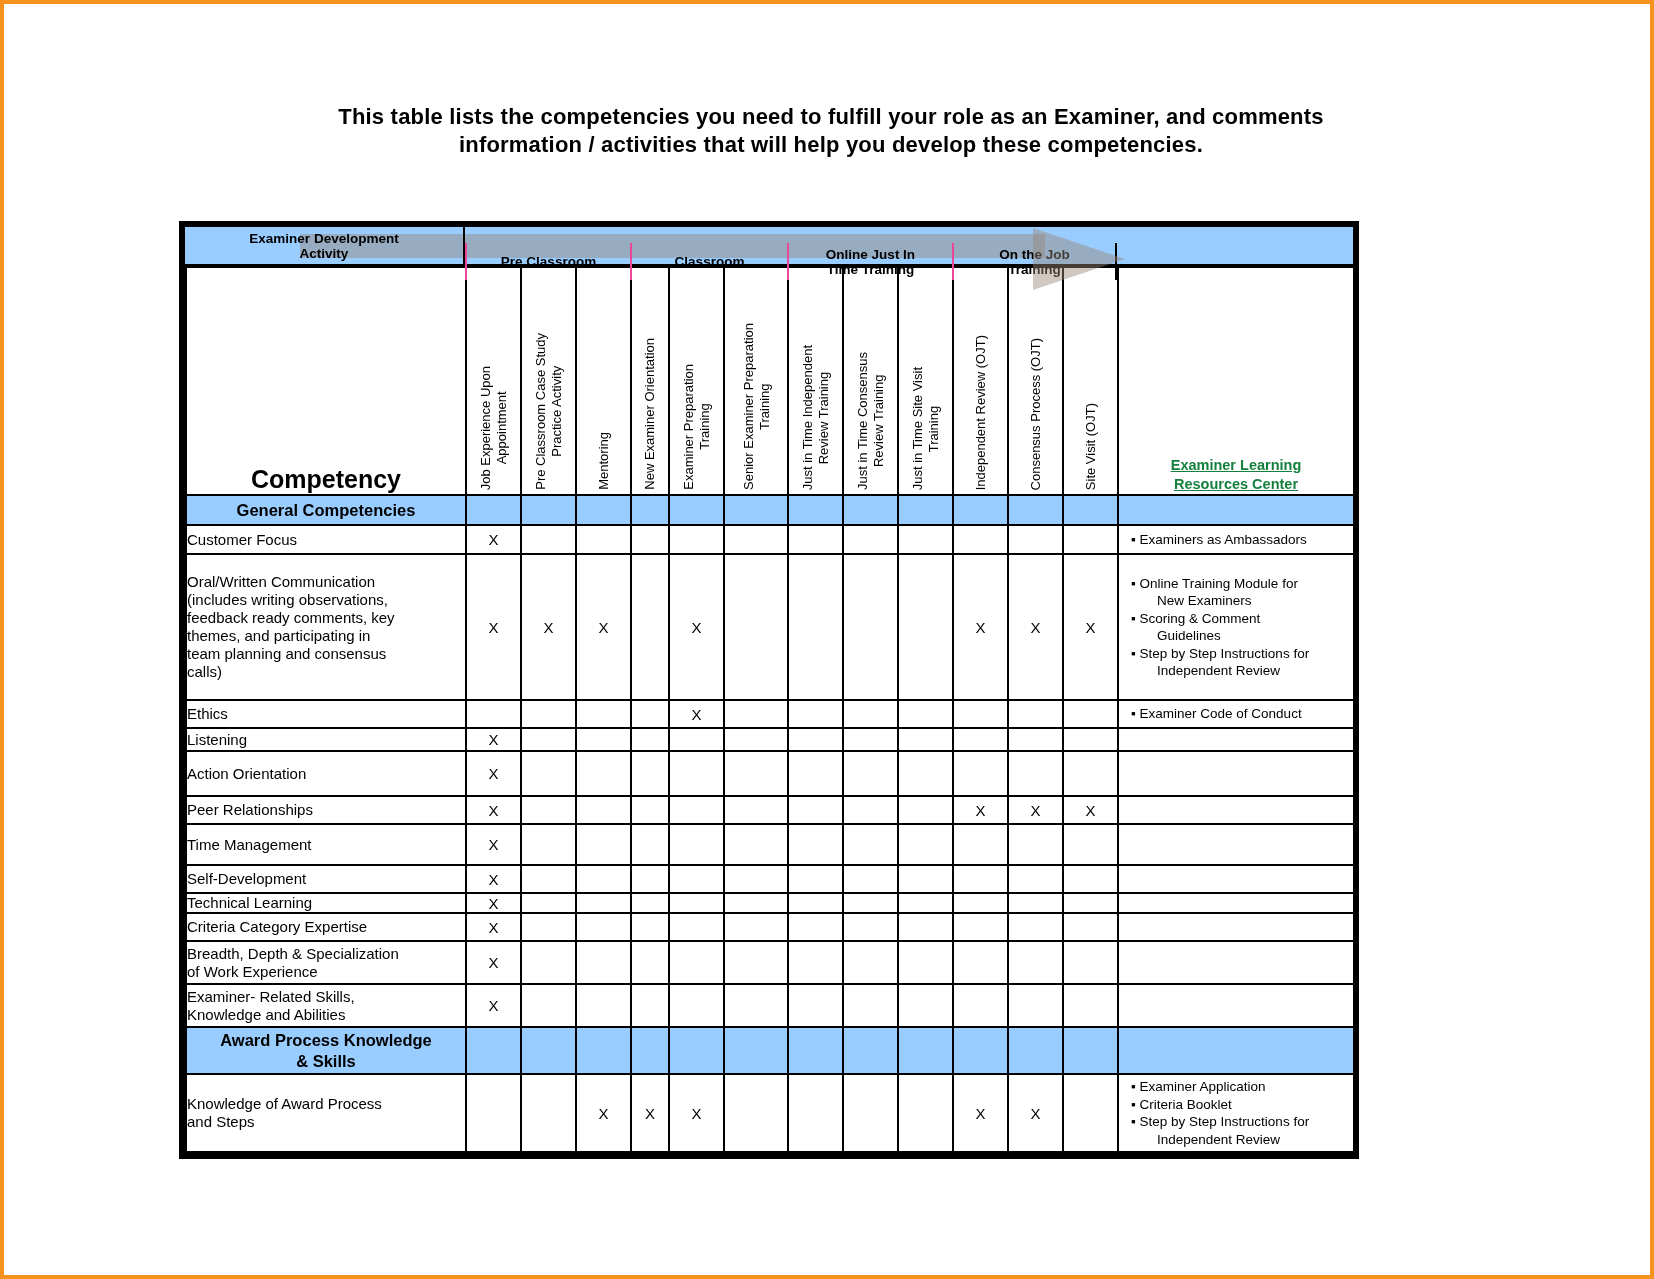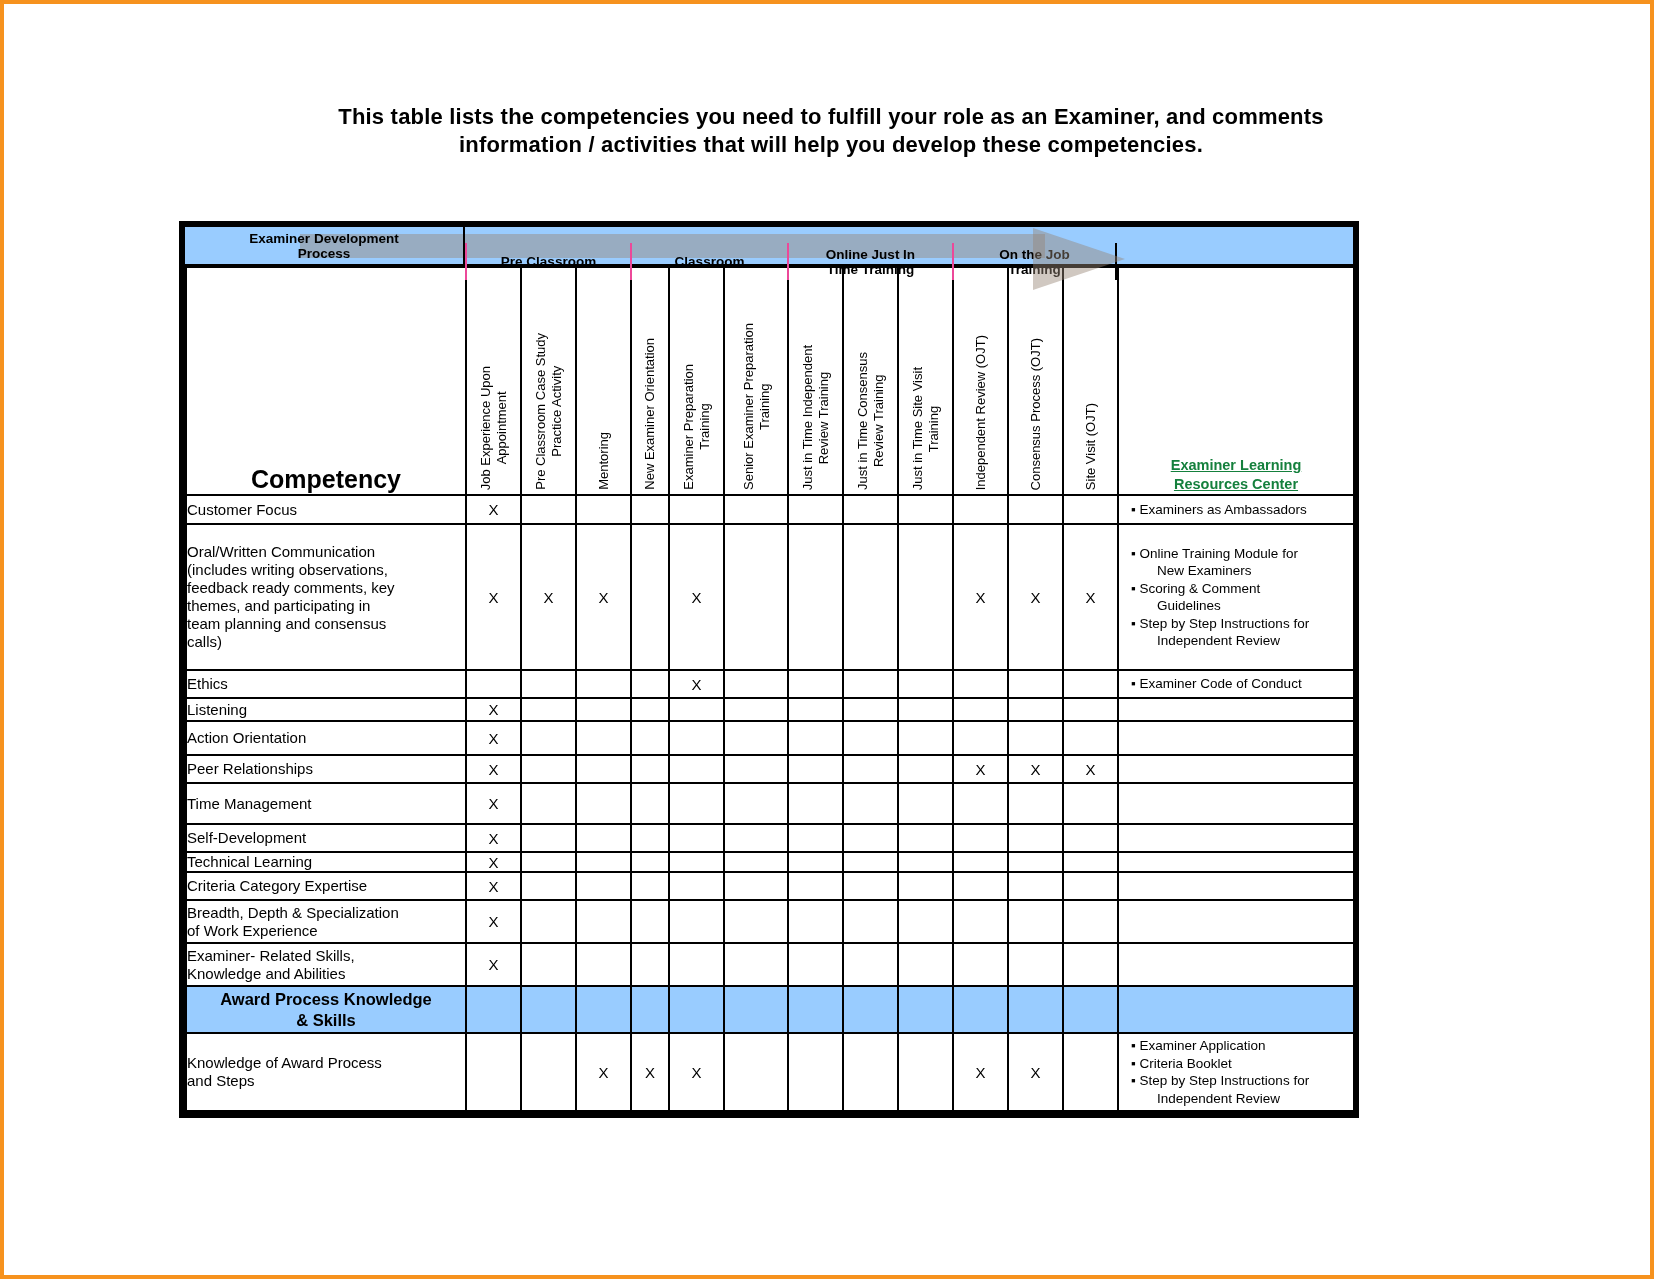--- a/index.html
+++ b/index.html
@@ -64,7 +64,7 @@
       <div class="band"></div>
       <div class="band-arrow"></div>
       <div class="corner pre">Examiner Development
-Process</div>
+Activity</div>
       <div class="group pre" id="g1">Pre Classroom</div>
       <div class="group pre" id="g2">Classroom</div>
       <div class="group pre" id="g3">Online Just In

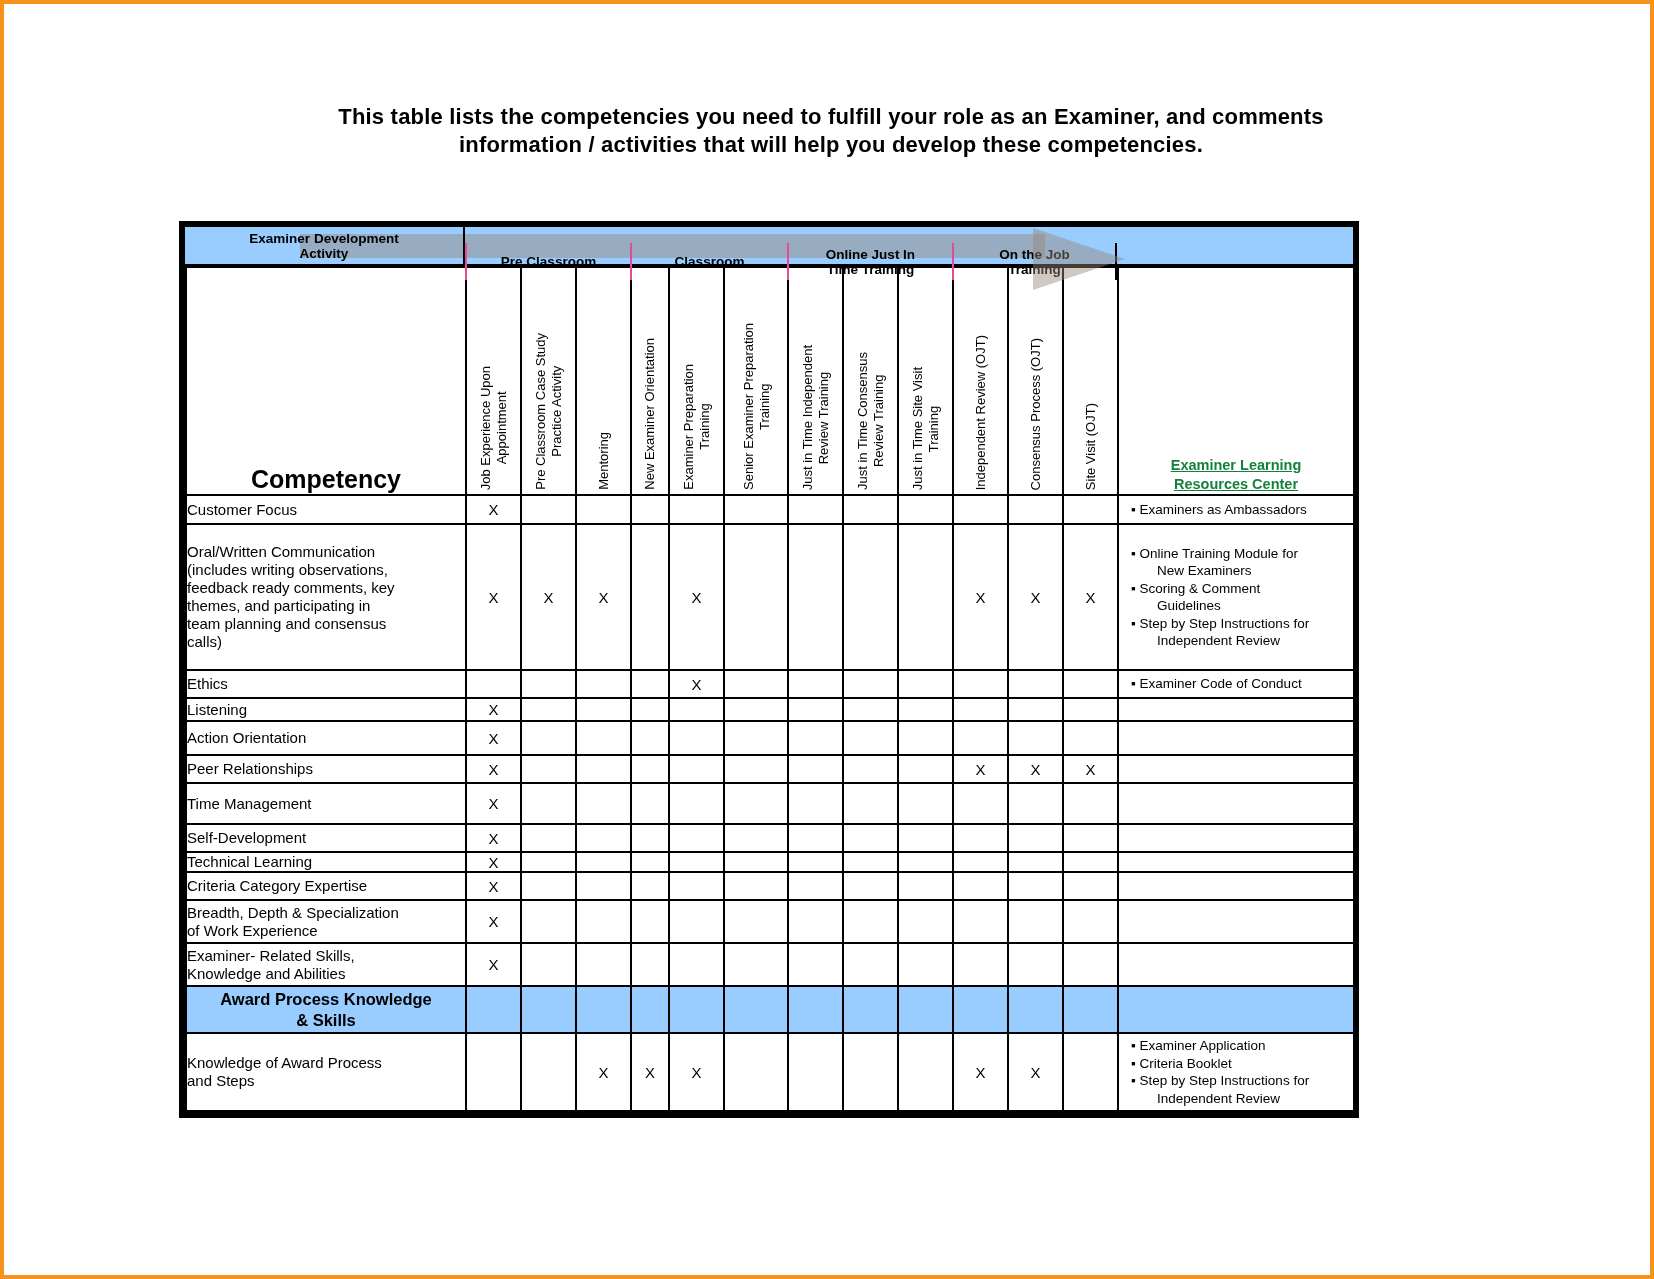--- a/index.html
+++ b/index.html
@@ -116,6 +116,22 @@
             <a class="res-link" href="#">Examiner Learning Resources Center</a>
           </td>
         </tr>
+      <tr class="section-row" style="height: 30px;">
+            <td class="section-title">General Competencies</td>
+            <td></td>
+            <td></td>
+            <td></td>
+            <td></td>
+            <td></td>
+            <td></td>
+            <td></td>
+            <td></td>
+            <td></td>
+            <td></td>
+            <td></td>
+            <td></td>
+            <td></td>
+          </tr>
           <tr style="height: 29px;">
             <td class="name-cell">Customer Focus</td>
             <td class="mark-cell">X</td>

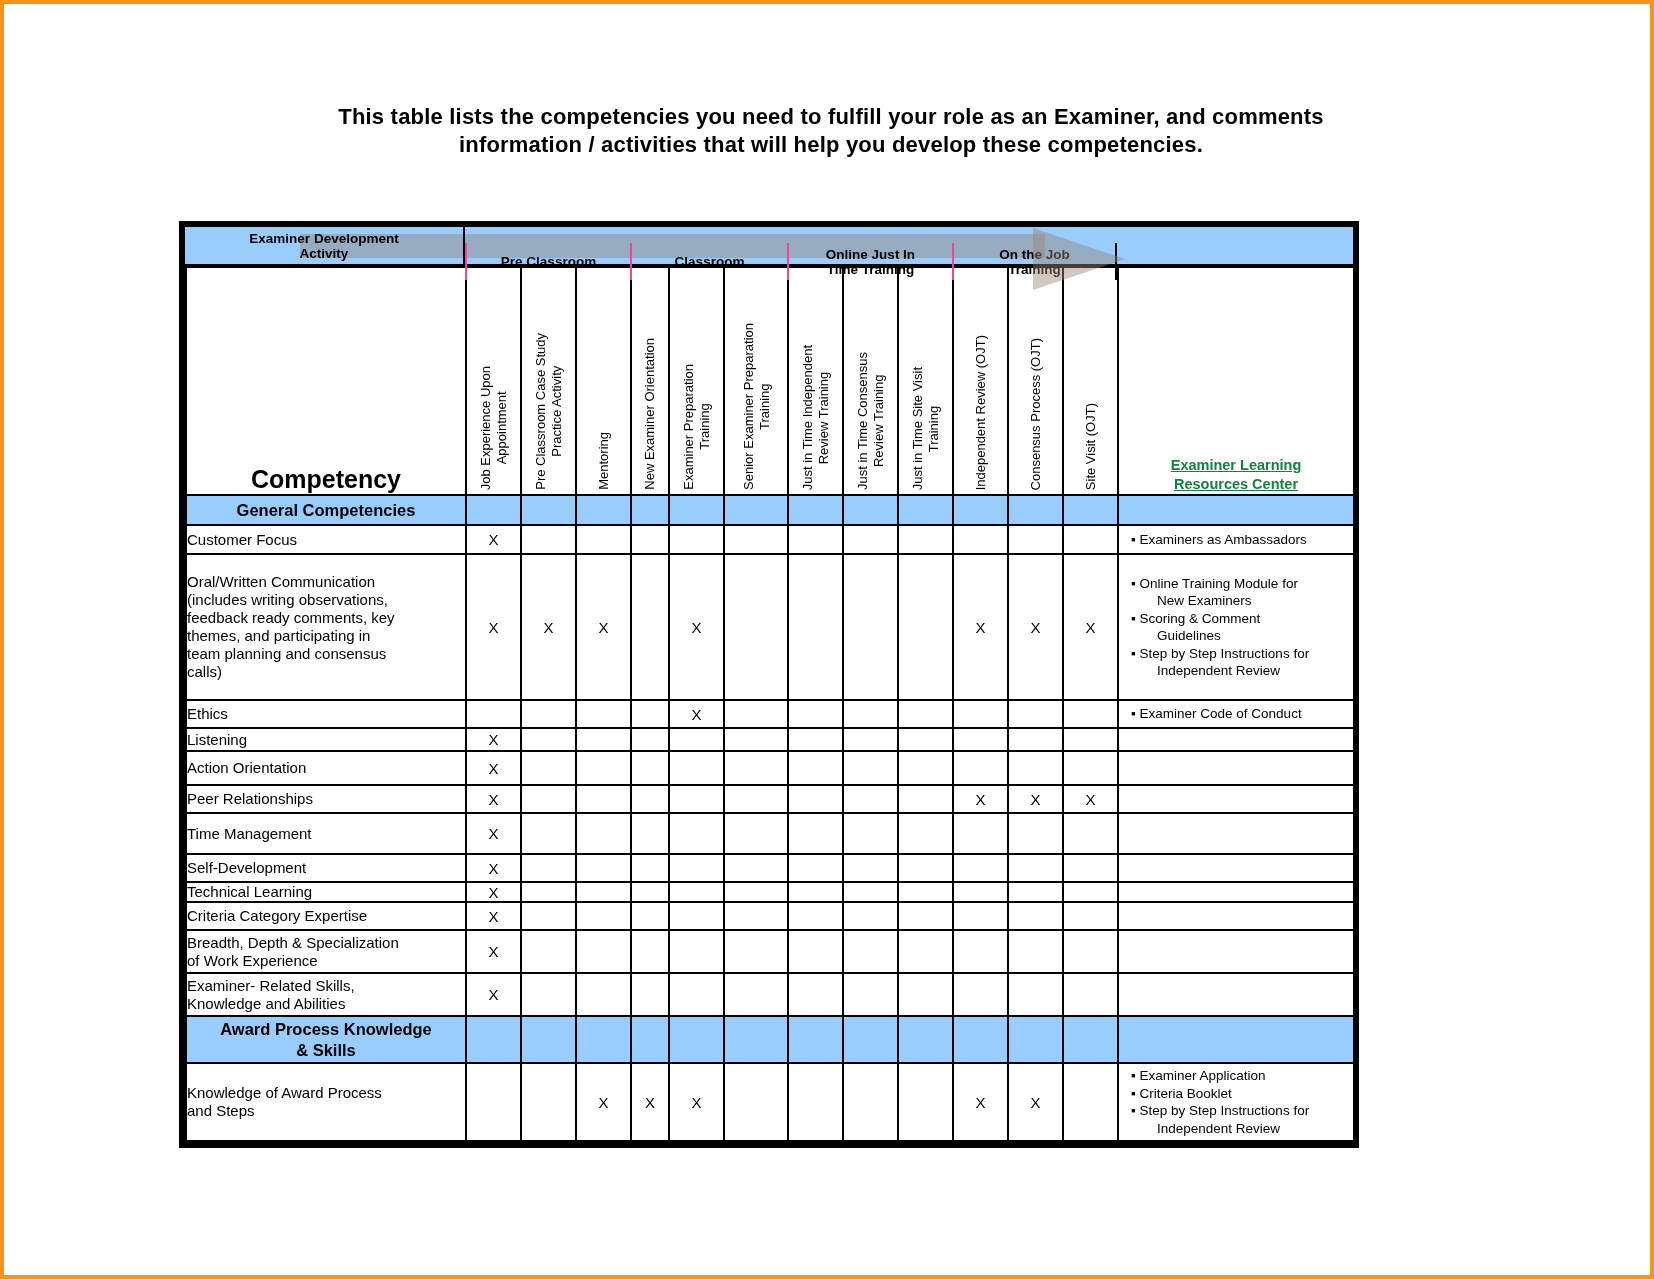--- a/index.html
+++ b/index.html
@@ -212,7 +212,7 @@
             <td class="mark-cell"></td>
             <td class="res-cell"></td>
           </tr>
-          <tr style="height: 34px;">
+          <tr style="height: 45px;">
             <td class="name-cell">Action Orientation</td>
             <td class="mark-cell">X</td>
             <td class="mark-cell"></td>

